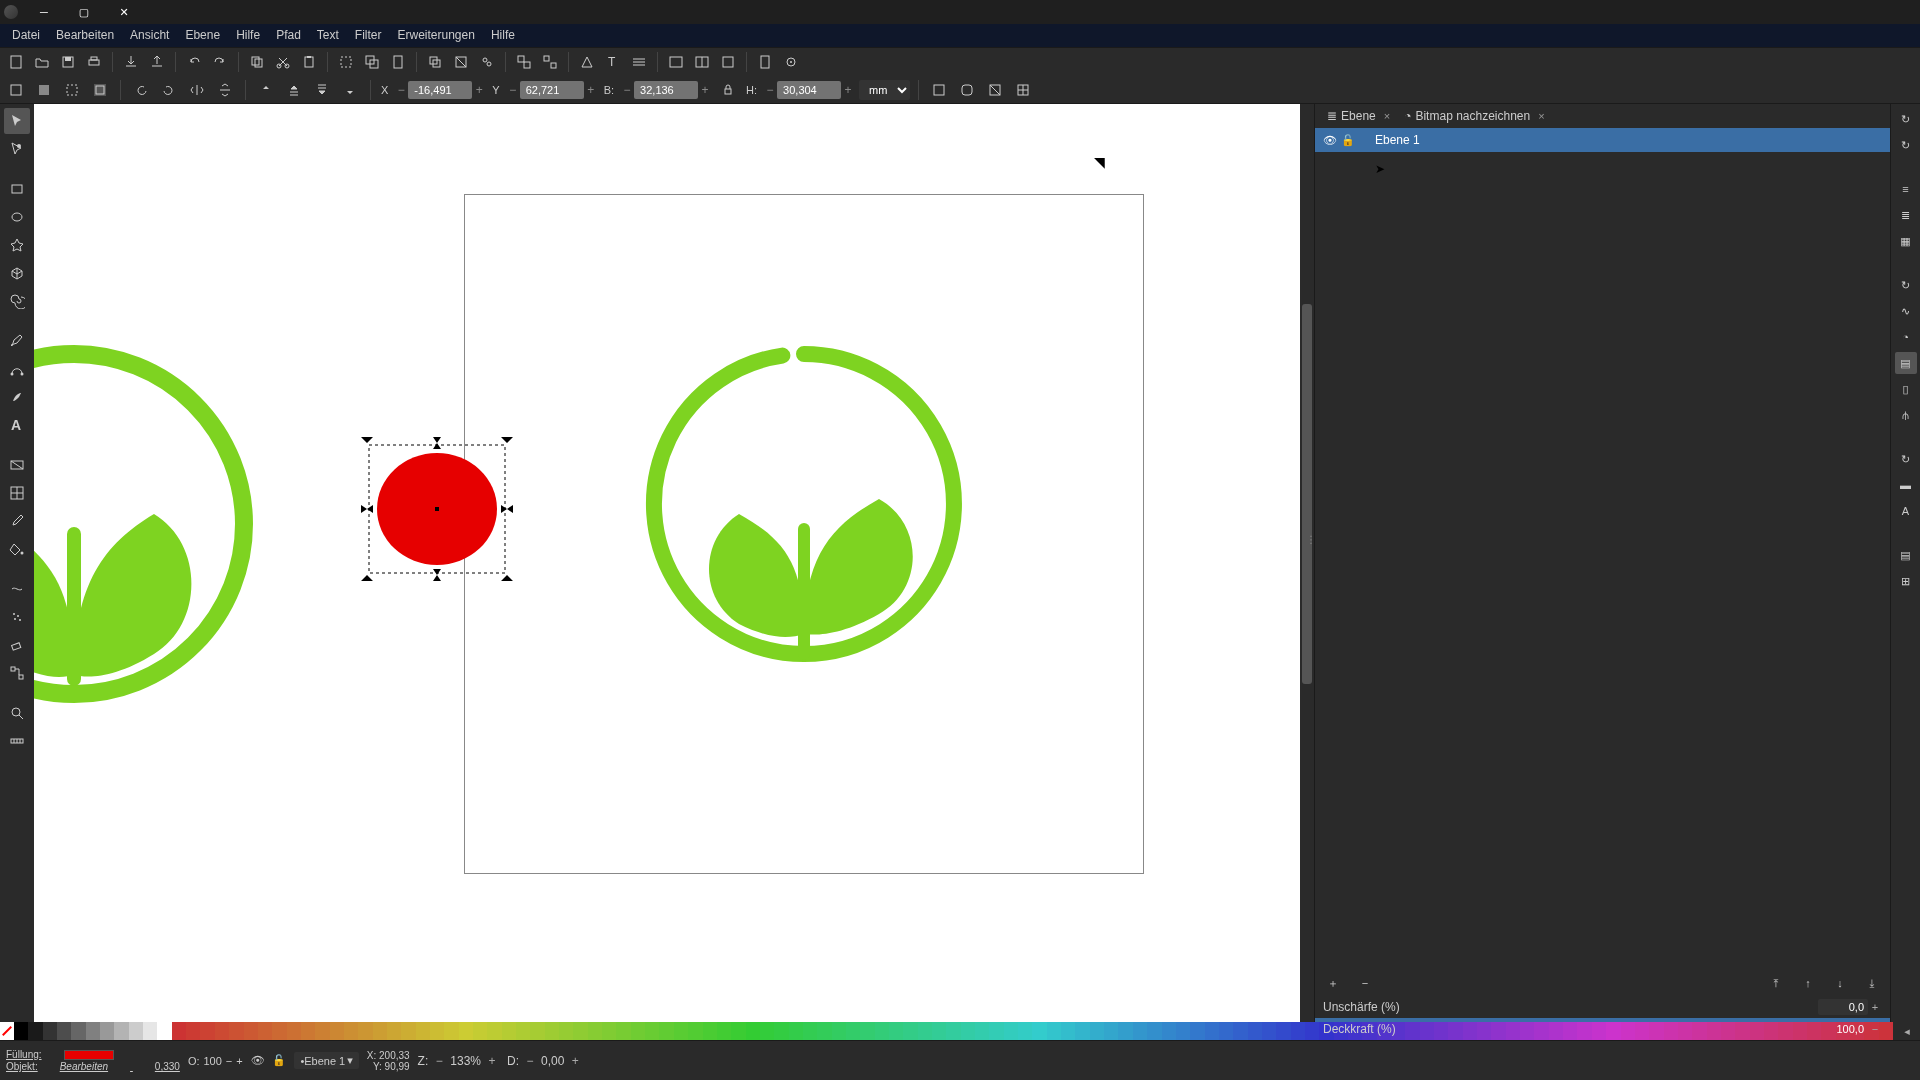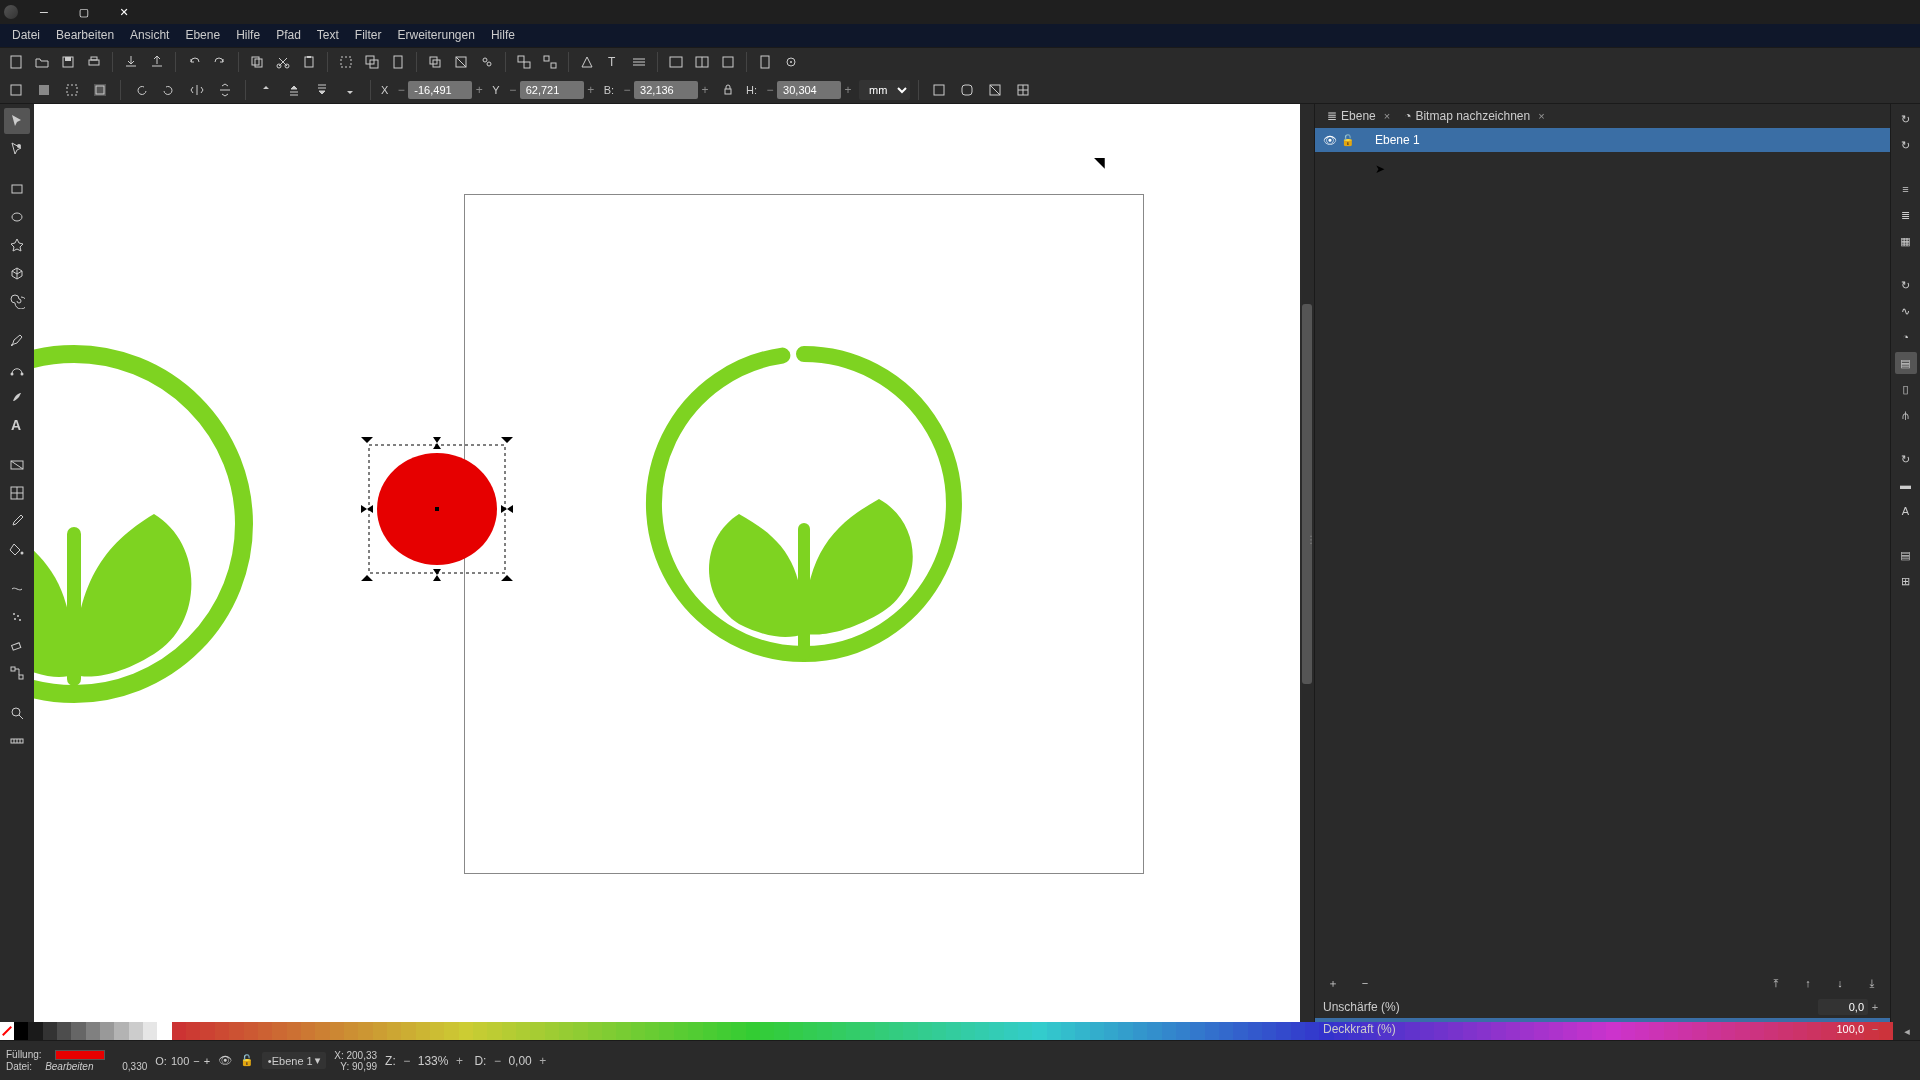--- a/index.html
+++ b/index.html
@@ -83,7 +83,7 @@
 
 .statusbar { position:absolute; left:0; right:0; bottom:0; height:40px; background:#2a2a2a; display:flex; align-items:center; padding:0 6px; gap:8px; border-top:1px solid #1a1a1a; }
 .statusbar .fillstroke { display:flex; flex-direction:column; gap:1px; font-size:10px; }
-.statusbar .fs-row { display:flex; align-items:center; gap:13px; }
+.statusbar .fs-row { display:flex; align-items:center; gap:22px;text-decoration:underline; }
 .statusbar .fs-sw { width:50px; height:10px; border:1px solid #555; }
 .statusbar .hint { flex:1; color:#ccc; font-size:12px; white-space:nowrap; overflow:hidden; text-overflow:ellipsis; }
 .statusbar .coord { display:flex; flex-direction:column; font-size:10px; align-items:flex-end; }

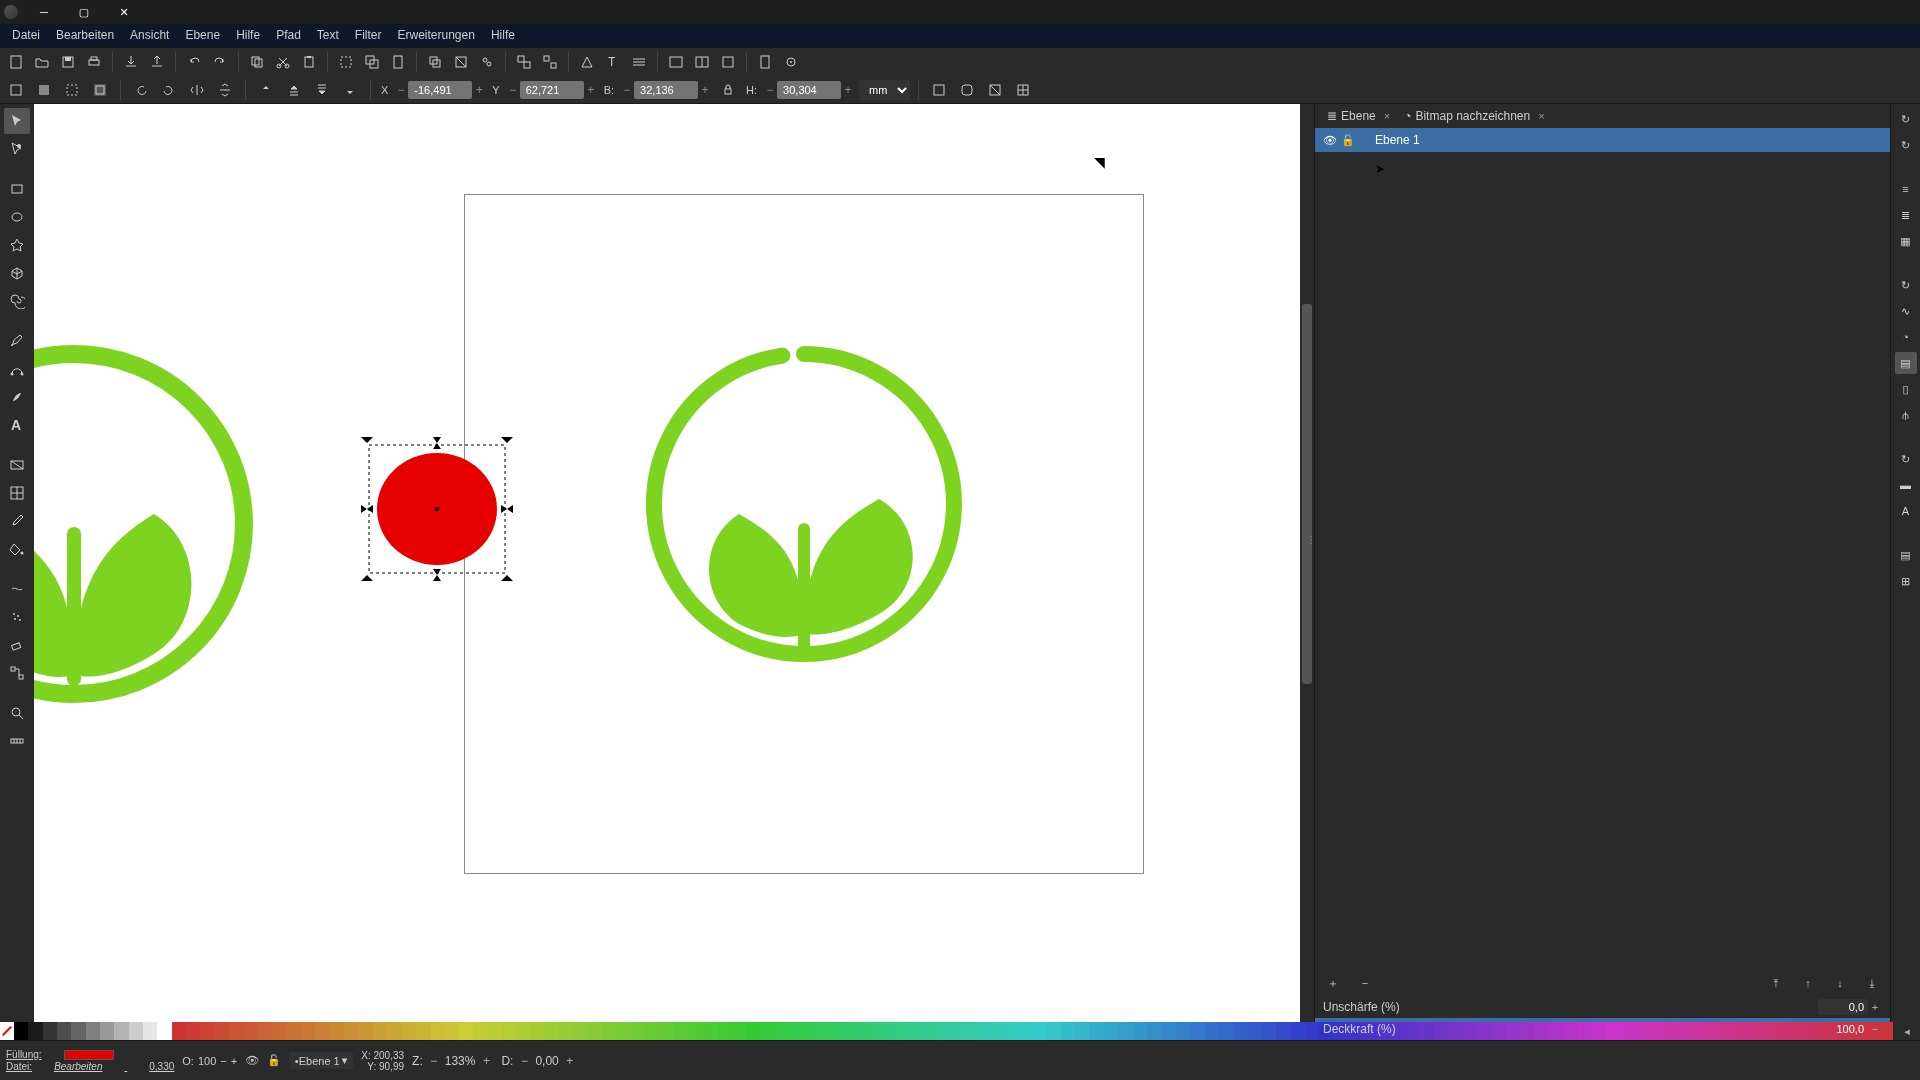--- a/index.html
+++ b/index.html
@@ -795,7 +795,7 @@
         <span>Füllung:</span>
         <span class="fs-sw" style="background:#e60000"></span>
       </div>
-    <div class="fs-row"><span>Datei:</span><span style="font-style:italic">Bearbeiten</span>&nbsp;<span>0,330</span></div>
+    <div class="fs-row"><span>Objekt:</span><span style="font-style:italic">Bearbeiten</span>&nbsp;<span>0,330</span></div>
   </div>
   <div style="display:flex;align-items:center;gap:4px;">
     <span>O:</span>

